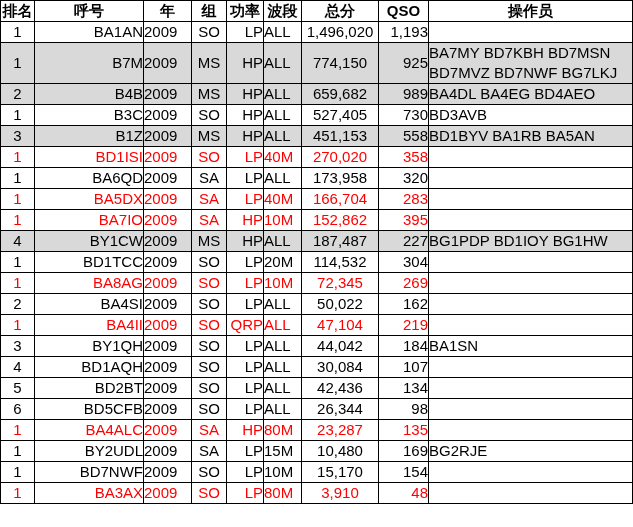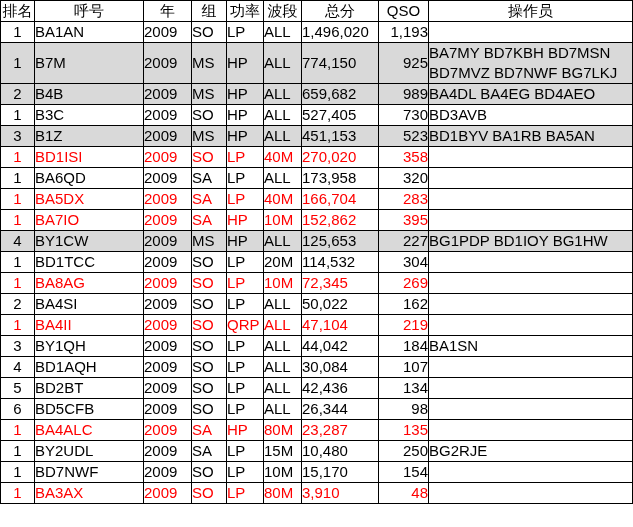--- a/index.html
+++ b/index.html
@@ -27,7 +27,7 @@
   table.results thead tr { height: 21px; }
   table.results tbody tr { height: 21px; }
   table.results th {
-    font-weight: normal;
+    font-weight: bold;
     text-align: center;
     font-size: 15px;
   }

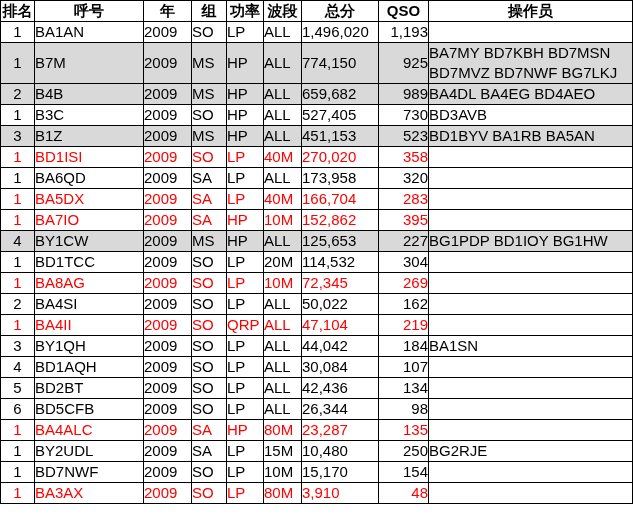--- a/index.html
+++ b/index.html
@@ -33,7 +33,7 @@
   }
   
   .col-rank      { width: 33px;  text-align: center; }
-  .col-callsign  { width: 108px; text-align: left; padding-left: 3px; }
+  .col-callsign  { width: 108px; text-align: right; padding-left: 3px; }
   .col-year      { width: 47px;  text-align: left; }
   .col-group     { width: 34px;  }
   .col-power     { width: 36px;  text-align: left; }

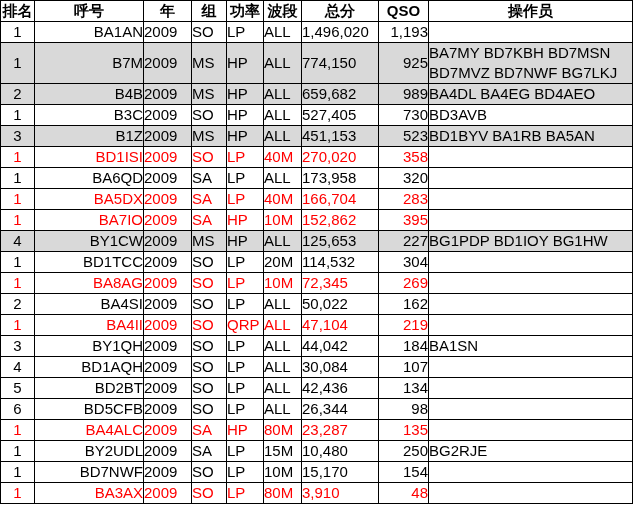--- a/index.html
+++ b/index.html
@@ -35,7 +35,7 @@
   .col-rank      { width: 33px;  text-align: center; }
   .col-callsign  { width: 108px; text-align: right; padding-left: 3px; }
   .col-year      { width: 47px;  text-align: left; }
-  .col-group     { width: 34px;  }
+  .col-group     { width: 34px;  text-align: center; }
   .col-power     { width: 36px;  text-align: left; }
   .col-band      { width: 37px;  text-align: left; }
   .col-score     { width: 76px;  text-align: left; padding-right: 4px; }

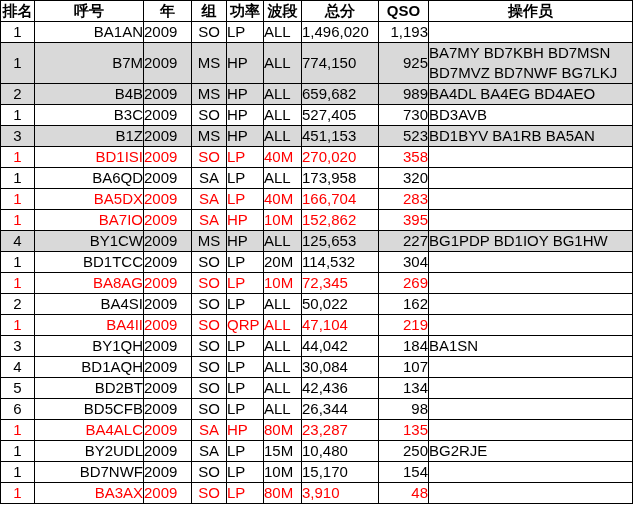--- a/index.html
+++ b/index.html
@@ -36,7 +36,7 @@
   .col-callsign  { width: 108px; text-align: right; padding-left: 3px; }
   .col-year      { width: 47px;  text-align: left; }
   .col-group     { width: 34px;  text-align: center; }
-  .col-power     { width: 36px;  text-align: left; }
+  .col-power     { width: 36px;  text-align: right; }
   .col-band      { width: 37px;  text-align: left; }
   .col-score     { width: 76px;  text-align: left; padding-right: 4px; }
   .col-qso       { width: 49px;  text-align: right; padding-right: 4px; }

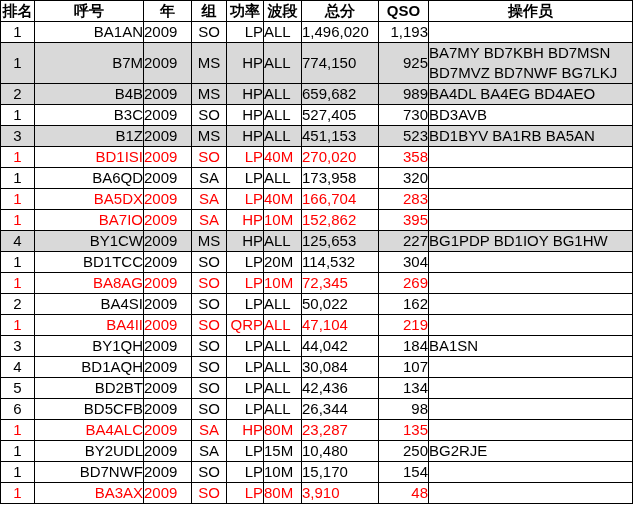--- a/index.html
+++ b/index.html
@@ -38,7 +38,7 @@
   .col-group     { width: 34px;  text-align: center; }
   .col-power     { width: 36px;  text-align: right; }
   .col-band      { width: 37px;  text-align: left; }
-  .col-score     { width: 76px;  text-align: left; padding-right: 4px; }
+  .col-score     { width: 76px;  text-align: center; padding-right: 4px; }
   .col-qso       { width: 49px;  text-align: right; padding-right: 4px; }
   .col-operators { width: 203px; text-align: left; padding-left: 3px; margin-top: 40px; }
   

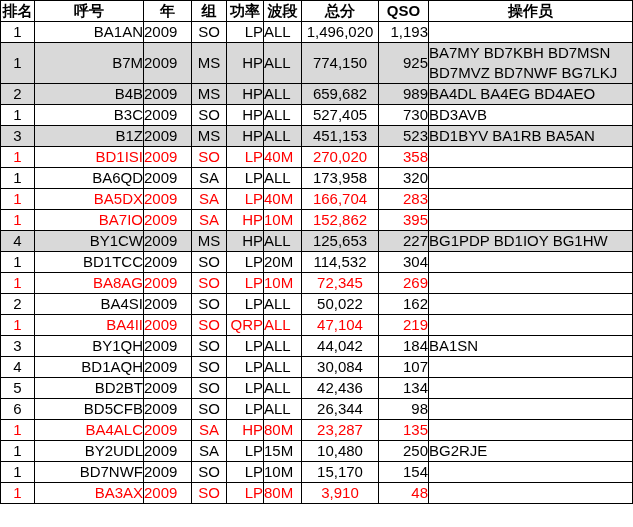--- a/index.html
+++ b/index.html
@@ -121,7 +121,7 @@
         <td class="col-power">HP</td>
         <td class="col-band">ALL</td>
         <td class="col-score">451,153</td>
-        <td class="col-qso">523</td>
+        <td class="col-qso">558</td>
         <td class="col-operators">BD1BYV BA1RB BA5AN</td>
       </tr>
       <tr class="red">

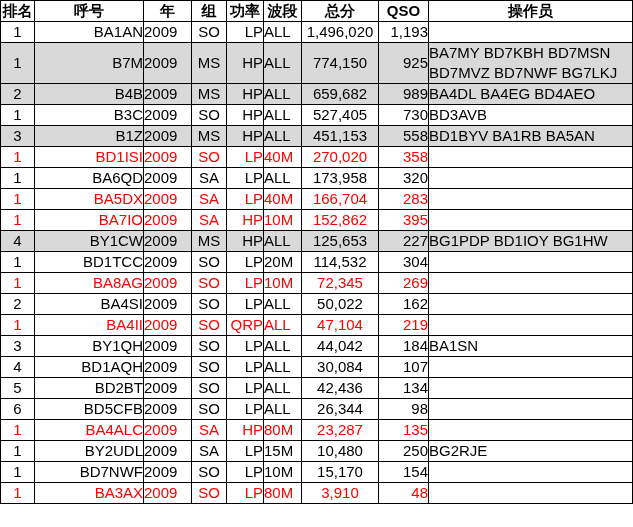--- a/index.html
+++ b/index.html
@@ -175,7 +175,7 @@
         <td class="col-group">MS</td>
         <td class="col-power">HP</td>
         <td class="col-band">ALL</td>
-        <td class="col-score">125,653</td>
+        <td class="col-score">187,487</td>
         <td class="col-qso">227</td>
         <td class="col-operators">BG1PDP BD1IOY BG1HW</td>
       </tr>

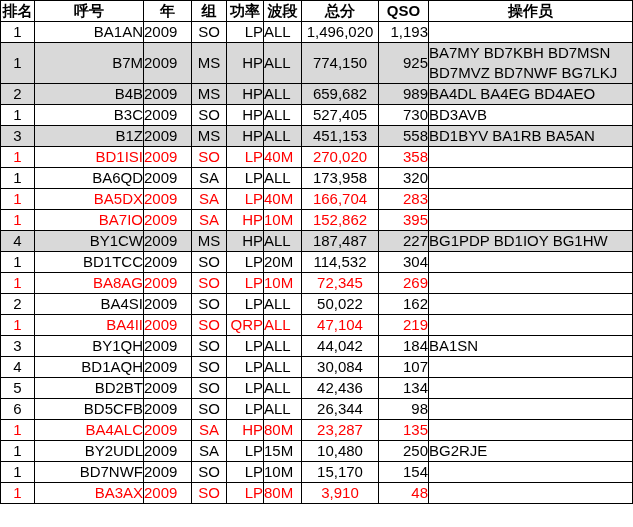--- a/index.html
+++ b/index.html
@@ -286,7 +286,7 @@
         <td class="col-power">LP</td>
         <td class="col-band">15M</td>
         <td class="col-score">10,480</td>
-        <td class="col-qso">250</td>
+        <td class="col-qso">169</td>
         <td class="col-operators">BG2RJE</td>
       </tr>
       <tr>

